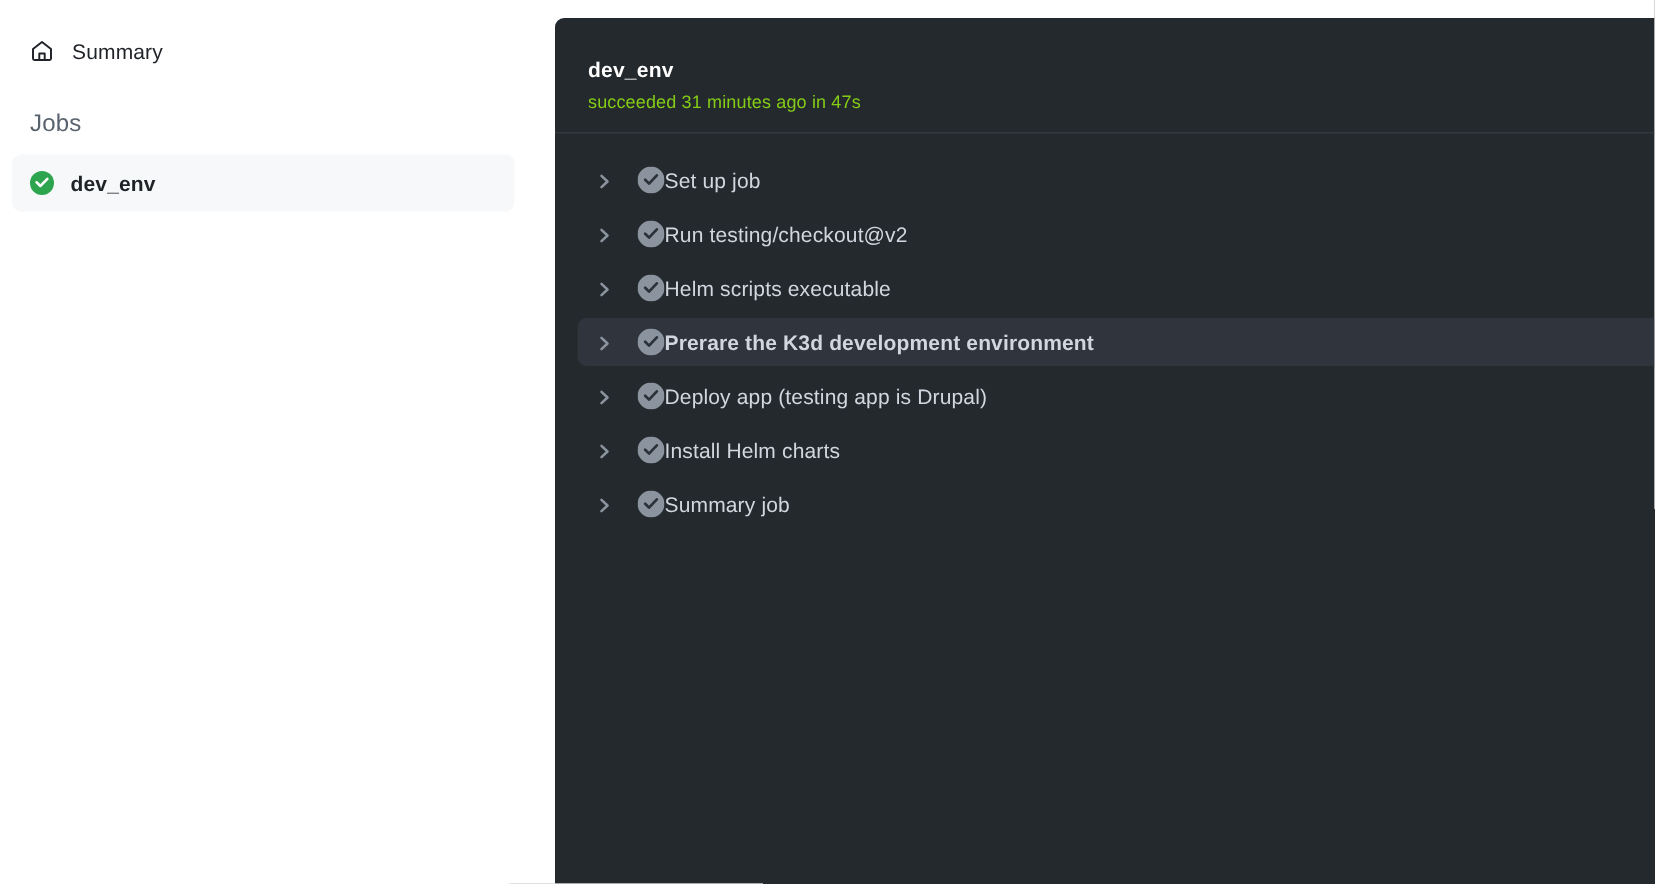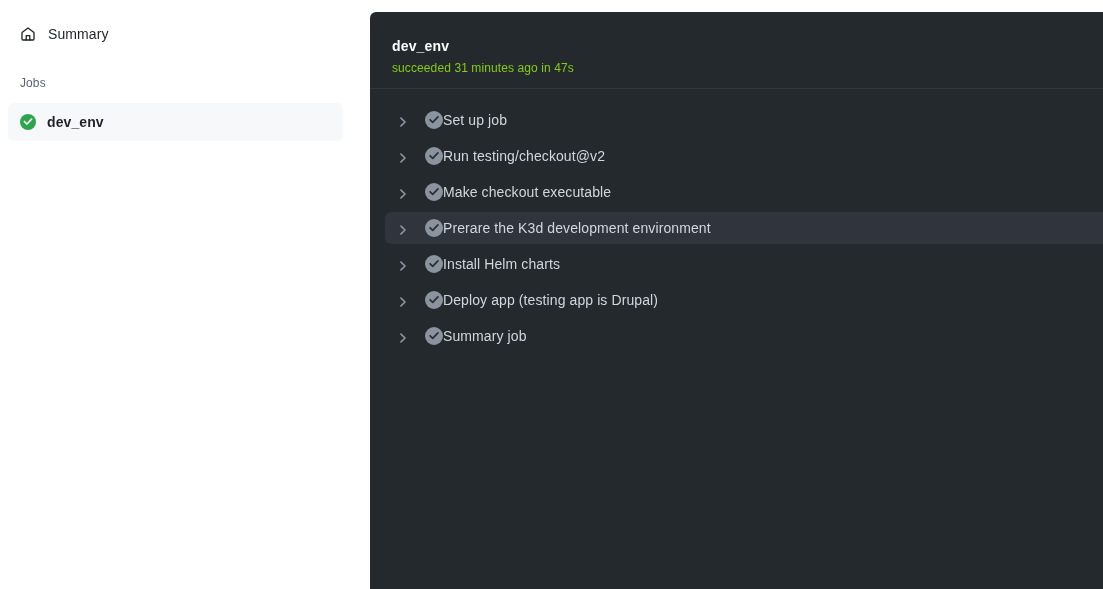--- a/index.html
+++ b/index.html
@@ -64,7 +64,7 @@
     position: absolute;
     left: 20px;
     top: 74px;
-    font-size: 12px;
+    font-size: 16px;
     line-height: 18px;
     color: #59636e;
     letter-spacing: 0.1px;

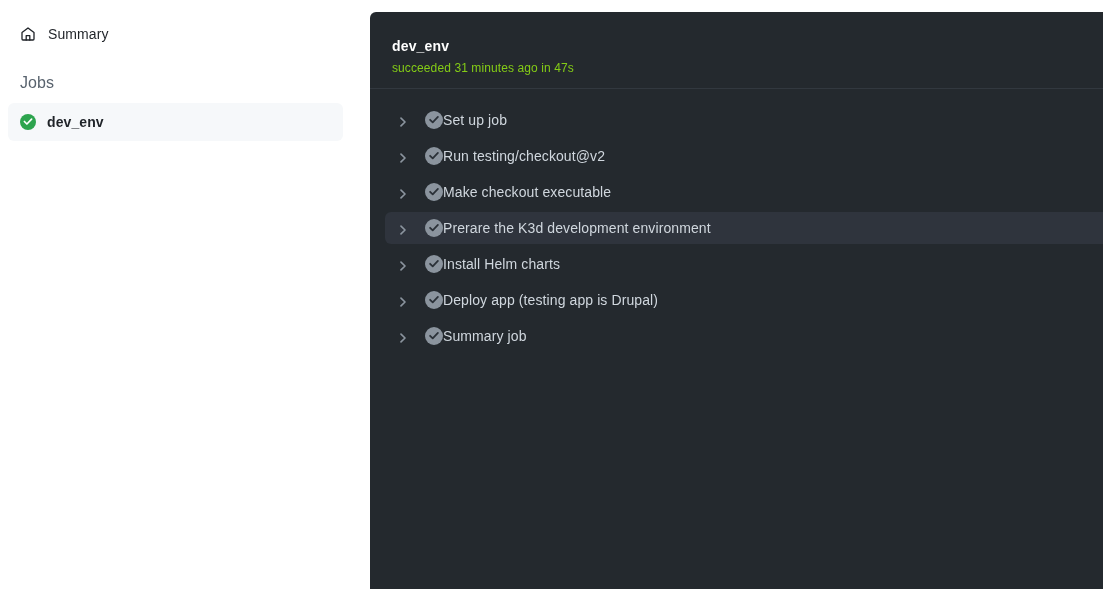--- a/index.html
+++ b/index.html
@@ -258,7 +258,7 @@
             <path d="M12.9 5.9 7.7 11.4 5.1 8.8" fill="none" stroke="#2b3138" stroke-width="1.8" stroke-linecap="round" stroke-linejoin="round"></path>
           </svg>
         </span>
-        <span class="step-label">Make checkout executable</span>
+        <span class="step-label">Helm scripts executable</span>
       </div>
 
       <div class="step-row active">

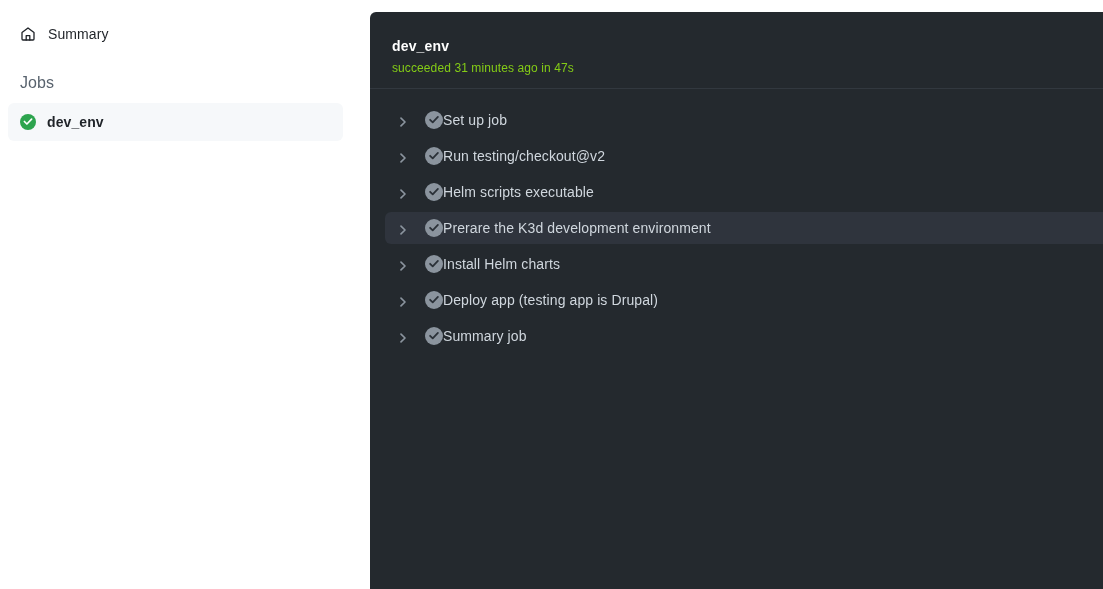--- a/index.html
+++ b/index.html
@@ -150,6 +150,7 @@
   }
   .step-row.active {
     background: #2f343d;
+    font-weight: bold;
   }
 
   .chevron-icon {

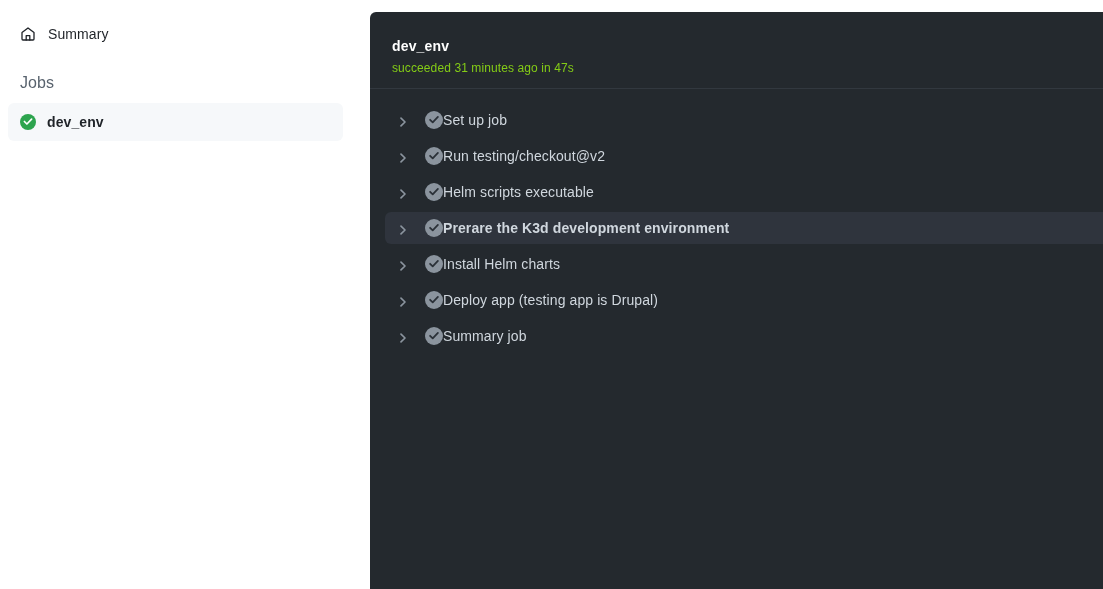--- a/index.html
+++ b/index.html
@@ -289,22 +289,22 @@
             <path d="M12.9 5.9 7.7 11.4 5.1 8.8" fill="none" stroke="#2b3138" stroke-width="1.8" stroke-linecap="round" stroke-linejoin="round"></path>
           </svg>
         </span>
+        <span class="step-label">Deploy app (testing app is Drupal)</span>
+      </div>
+
+      <div class="step-row">
+        <span class="chevron-icon">
+          <svg viewBox="0 0 12 12" width="12" height="12" fill="none" stroke="currentColor" stroke-width="1.7" stroke-linecap="round" stroke-linejoin="round" aria-hidden="true">
+              <path d="M4 2.2 8 6l-4 3.8"></path>
+            </svg>
+        </span>
+        <span class="step-check">
+          <svg viewBox="0 0 18 18" width="18" height="18" aria-hidden="true">
+            <circle cx="9" cy="9" r="9" fill="#8b949e"></circle>
+            <path d="M12.9 5.9 7.7 11.4 5.1 8.8" fill="none" stroke="#2b3138" stroke-width="1.8" stroke-linecap="round" stroke-linejoin="round"></path>
+          </svg>
+        </span>
         <span class="step-label">Install Helm charts</span>
-      </div>
-
-      <div class="step-row">
-        <span class="chevron-icon">
-          <svg viewBox="0 0 12 12" width="12" height="12" fill="none" stroke="currentColor" stroke-width="1.7" stroke-linecap="round" stroke-linejoin="round" aria-hidden="true">
-              <path d="M4 2.2 8 6l-4 3.8"></path>
-            </svg>
-        </span>
-        <span class="step-check">
-          <svg viewBox="0 0 18 18" width="18" height="18" aria-hidden="true">
-            <circle cx="9" cy="9" r="9" fill="#8b949e"></circle>
-            <path d="M12.9 5.9 7.7 11.4 5.1 8.8" fill="none" stroke="#2b3138" stroke-width="1.8" stroke-linecap="round" stroke-linejoin="round"></path>
-          </svg>
-        </span>
-        <span class="step-label">Deploy app (testing app is Drupal)</span>
       </div>
 
 

